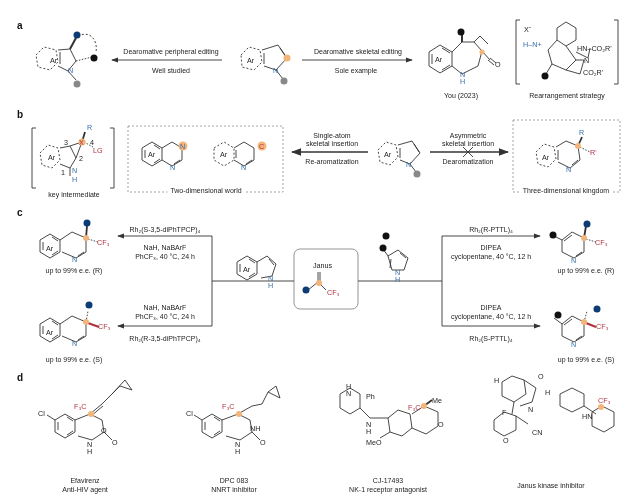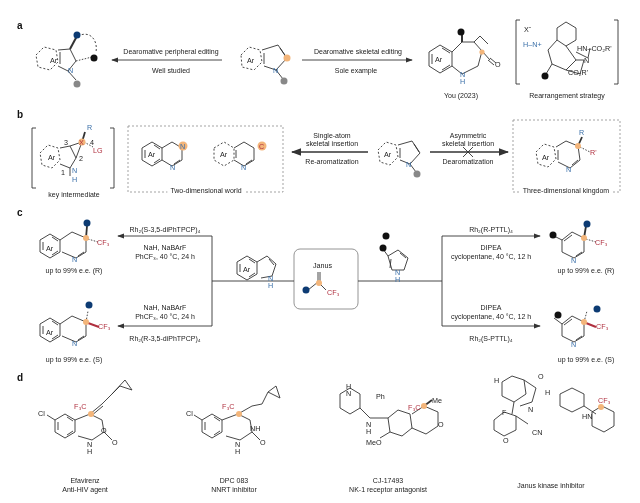--- a/index.html
+++ b/index.html
@@ -265,7 +265,7 @@
 <div class="lbl" style="left:523px;top:40px;color:#3a6fa8">H–N+</div>
 <div class="lbl" style="left:577px;top:44px">HN–CO₂R'</div>
 <div class="lbl" style="left:584px;top:56px">N</div>
-<div class="lbl" style="left:568px;top:68px">CO₂R'</div>
+<div class="lbl" style="left:583px;top:68px">CO₂R'</div>
 <div class="cond" style="left:567px;top:91px">Rearrangement strategy</div>
 
 <div class="lbl" style="left:87px;top:123px;color:#3a6fa8">R</div>

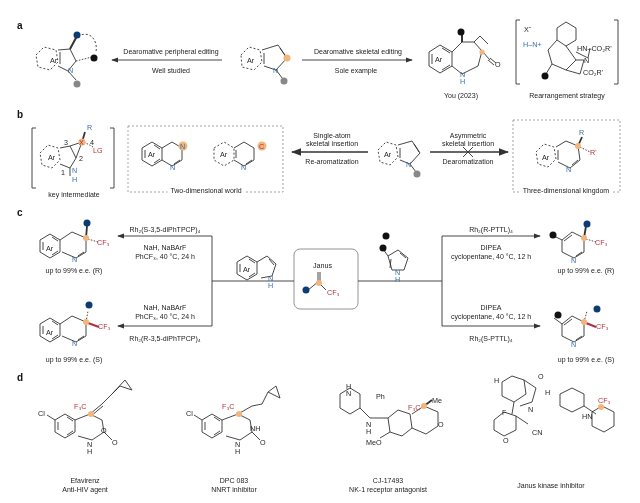--- a/index.html
+++ b/index.html
@@ -359,7 +359,7 @@
 
 <div class="lbl" style="left:346px;top:382px">H</div>
 <div class="lbl" style="left:346px;top:389px">N</div>
-<div class="lbl" style="left:376px;top:392px">Ph</div>
+<div class="lbl" style="left:366px;top:392px">Ph</div>
 <div class="lbl" style="left:366px;top:420px">N</div>
 <div class="lbl" style="left:366px;top:427px">H</div>
 <div class="lbl" style="left:408px;top:403px;color:#b0303f">F₃C</div>

